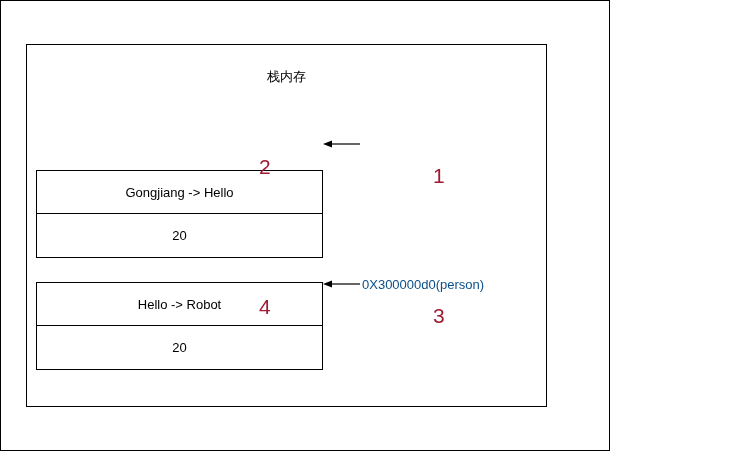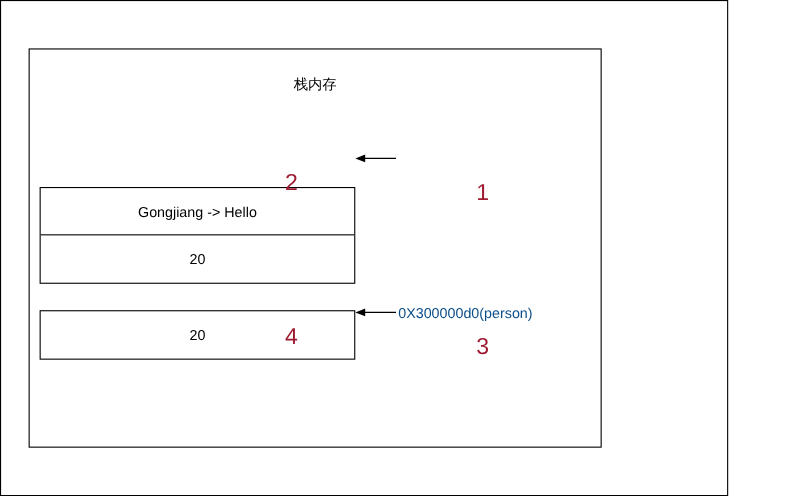--- a/index.html
+++ b/index.html
@@ -9,7 +9,7 @@
   }
   #canvas {
     position: relative;
-    width: 662px;
+    width: 610px;
     height: 451px;
     background: #ffffff;
     border: 1px solid #000000;

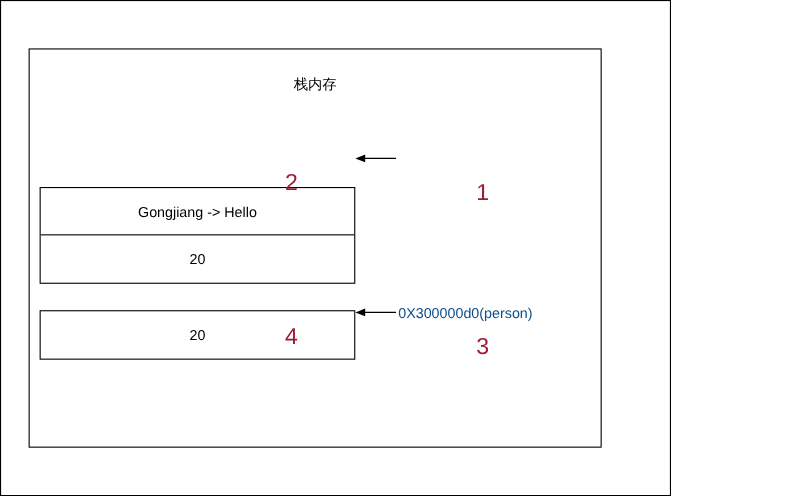--- a/index.html
+++ b/index.html
@@ -127,6 +127,7 @@
   <div class="step-number" id="step-1">1</div>
 
   <div class="frame" id="frame-someone">
+    <div class="frame-row top">Hello -&gt; Robot</div>
     <div class="frame-row">20</div>
   </div>
   <div class="step-number" id="step-4">4</div>

